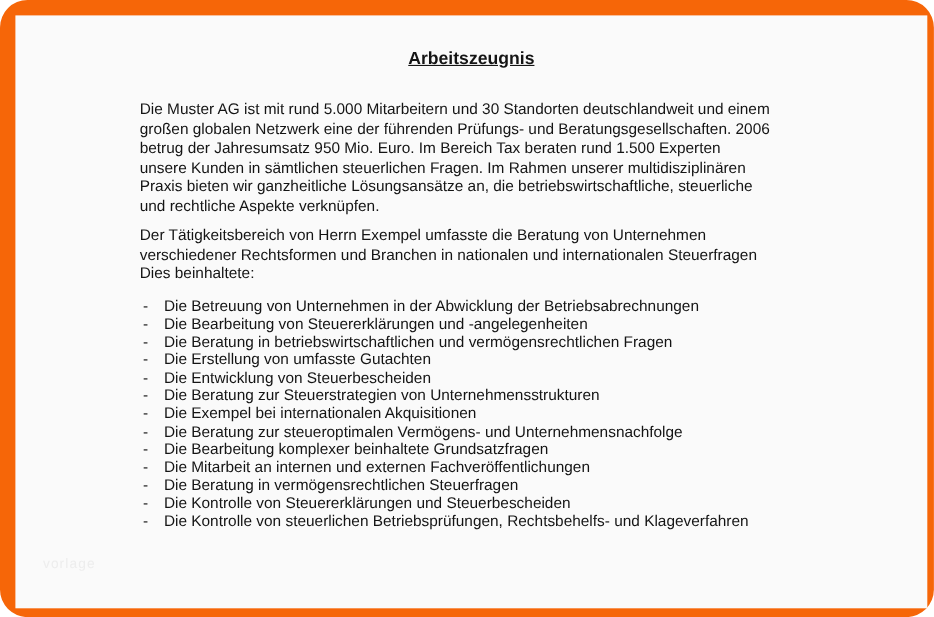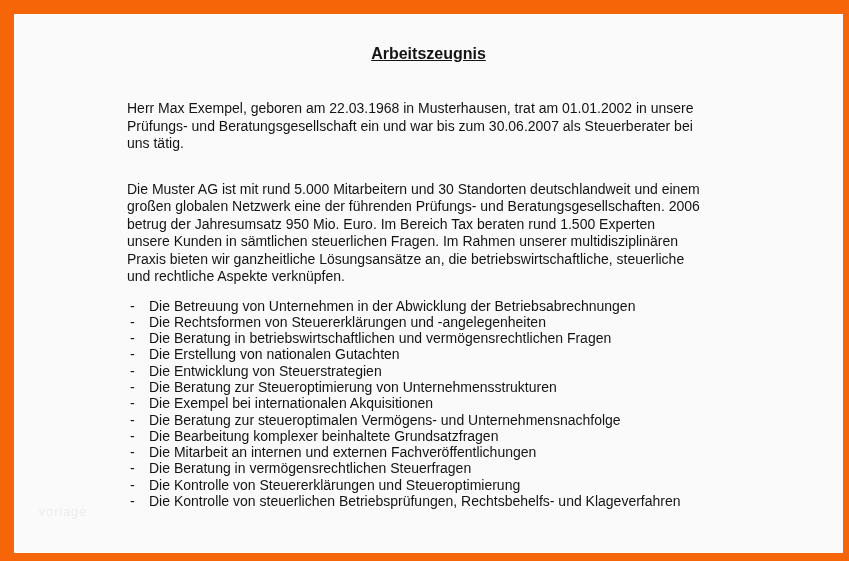--- a/index.html
+++ b/index.html
@@ -13,6 +13,7 @@
     width: 849px; height: 561px;
     background: #f66608;
     overflow: hidden;
+    border-radius: 25px;
   }
   .paper {
     position: absolute;

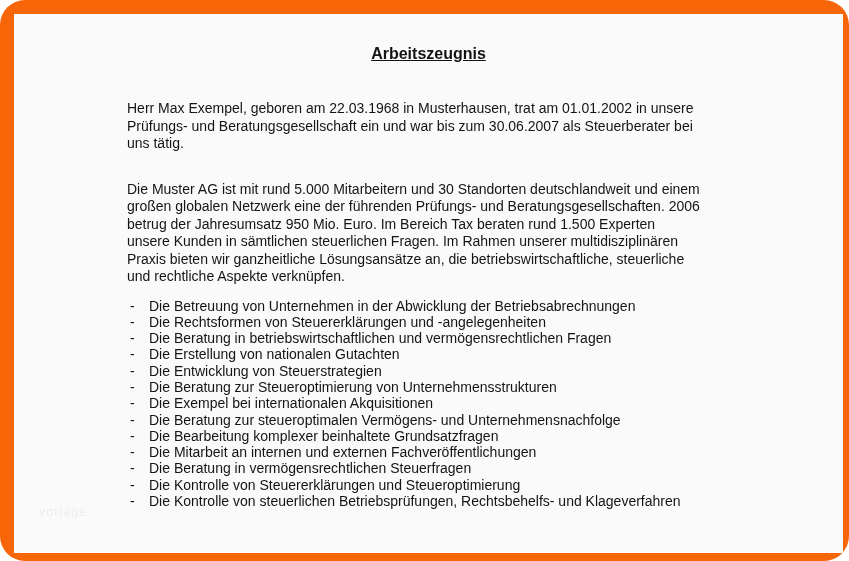--- a/index.html
+++ b/index.html
@@ -73,9 +73,6 @@
 
     <div class="content">
 
-      <p class="para para-intro">Herr Max Exempel, geboren am 22.03.1968 in Musterhausen, trat am 01.01.2002 in unsere
-Prüfungs- und Beratungsgesellschaft ein und war bis zum 30.06.2007 als Steuerberater bei
-uns tätig.</p>
 
       <p class="para para-company">Die Muster AG ist mit rund 5.000 Mitarbeitern und 30 Standorten deutschlandweit und einem
 großen globalen Netzwerk eine der führenden Prüfungs- und Beratungsgesellschaften. 2006

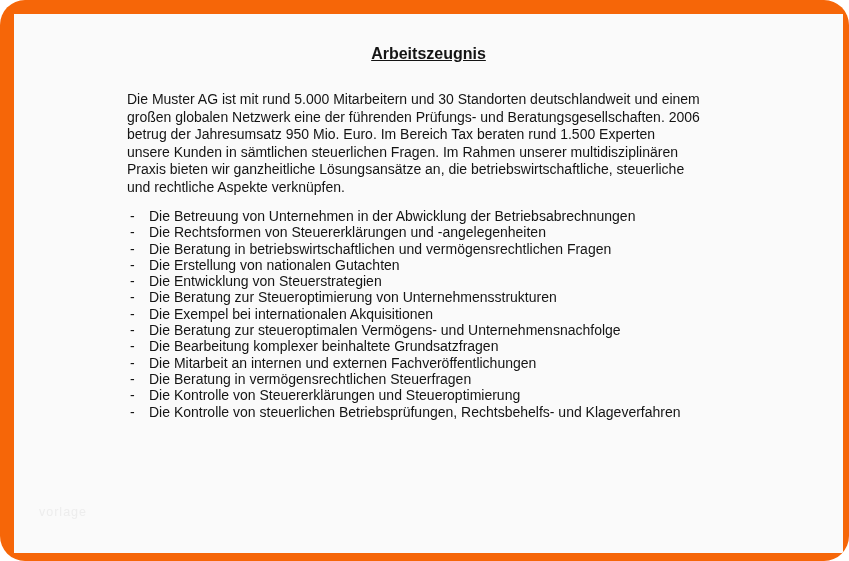--- a/index.html
+++ b/index.html
@@ -81,6 +81,9 @@
 Praxis bieten wir ganzheitliche Lösungsansätze an, die betriebswirtschaftliche, steuerliche
 und rechtliche Aspekte verknüpfen.</p>
 
+      <p class="para para-duties-intro">Der Tätigkeitsbereich von Herrn Exempel umfasste die Beratung von Unternehmen
+verschiedener Rechtsformen und Branchen in nationalen und internationalen Steuerfragen
+Dies beinhaltete:</p>
 
       <div class="duties">
         <div class="li">

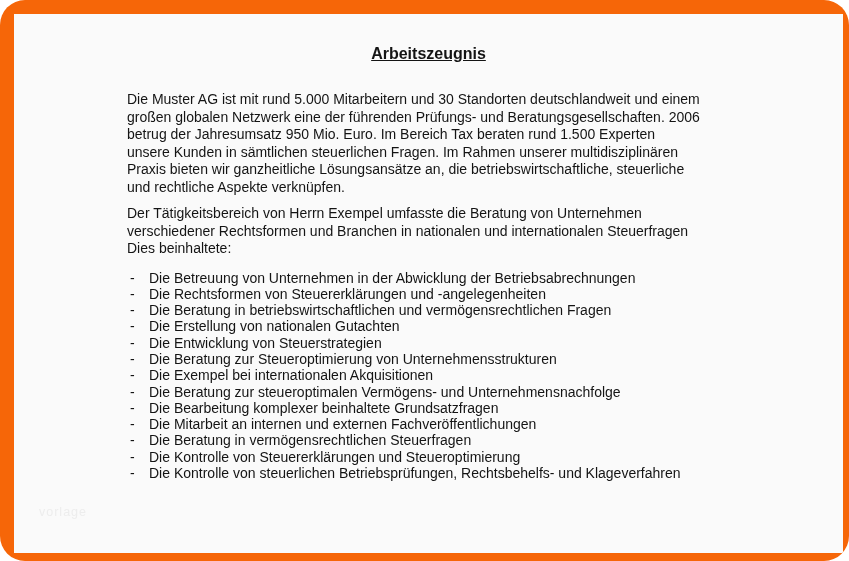--- a/index.html
+++ b/index.html
@@ -92,7 +92,7 @@
         </div>
         <div class="li">
           <span class="dash">-</span>
-          <span class="li-text">Die Rechtsformen von Steuererklärungen und -angelegenheiten</span>
+          <span class="li-text">Die Bearbeitung von Steuererklärungen und -angelegenheiten</span>
         </div>
         <div class="li">
           <span class="dash">-</span>

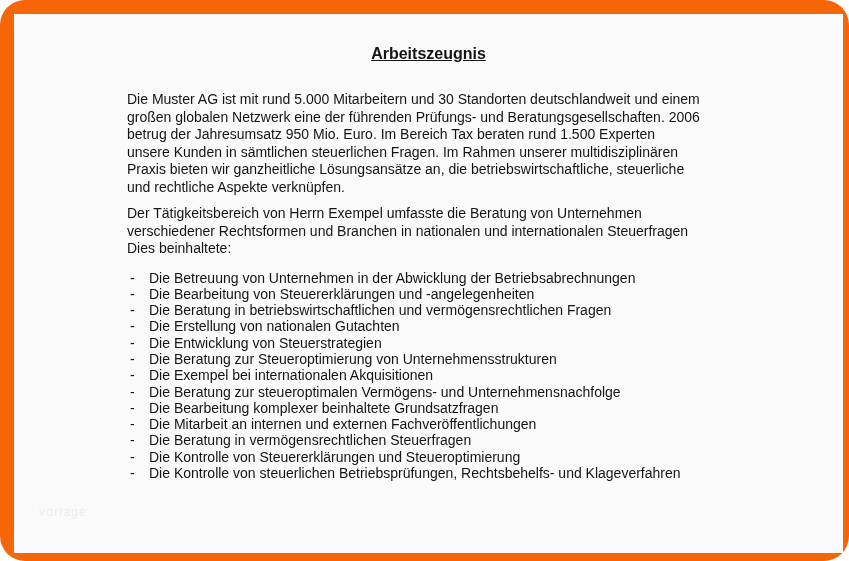--- a/index.html
+++ b/index.html
@@ -100,7 +100,7 @@
         </div>
         <div class="li">
           <span class="dash">-</span>
-          <span class="li-text">Die Erstellung von nationalen Gutachten</span>
+          <span class="li-text">Die Erstellung von umfasste Gutachten</span>
         </div>
         <div class="li">
           <span class="dash">-</span>

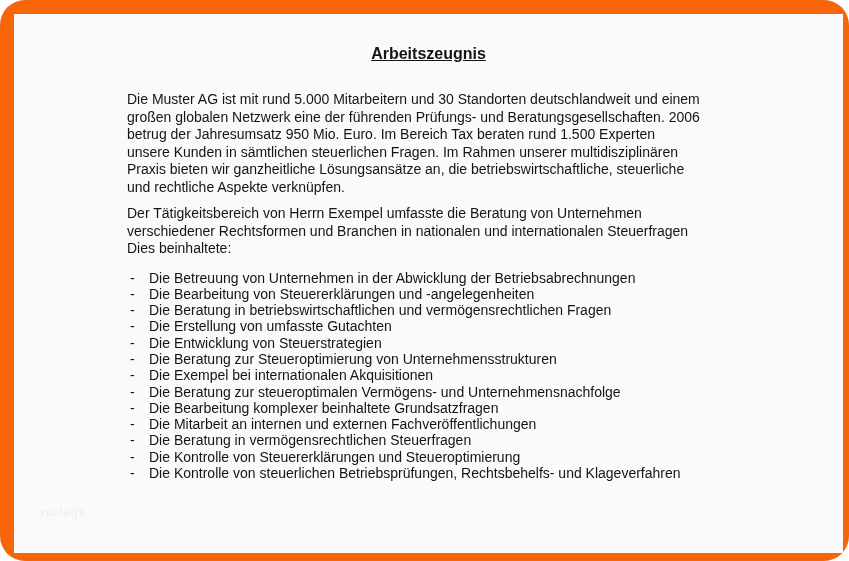--- a/index.html
+++ b/index.html
@@ -104,7 +104,7 @@
         </div>
         <div class="li">
           <span class="dash">-</span>
-          <span class="li-text">Die Entwicklung von Steuerstrategien</span>
+          <span class="li-text">Die Entwicklung von Steuerbescheiden</span>
         </div>
         <div class="li">
           <span class="dash">-</span>

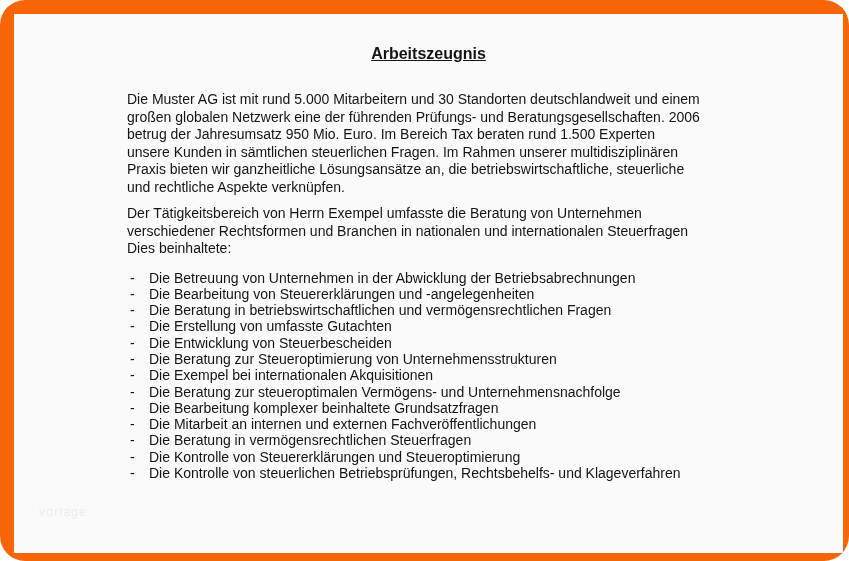--- a/index.html
+++ b/index.html
@@ -108,7 +108,7 @@
         </div>
         <div class="li">
           <span class="dash">-</span>
-          <span class="li-text">Die Beratung zur Steueroptimierung von Unternehmensstrukturen</span>
+          <span class="li-text">Die Beratung zur Steuerstrategien von Unternehmensstrukturen</span>
         </div>
         <div class="li">
           <span class="dash">-</span>

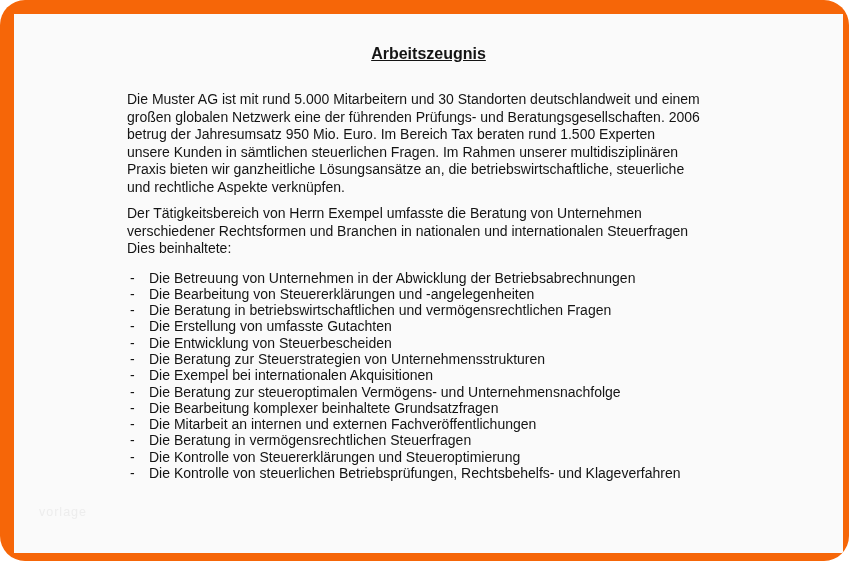--- a/index.html
+++ b/index.html
@@ -132,7 +132,7 @@
         </div>
         <div class="li">
           <span class="dash">-</span>
-          <span class="li-text">Die Kontrolle von Steuererklärungen und Steueroptimierung</span>
+          <span class="li-text">Die Kontrolle von Steuererklärungen und Steuerbescheiden</span>
         </div>
         <div class="li">
           <span class="dash">-</span>

